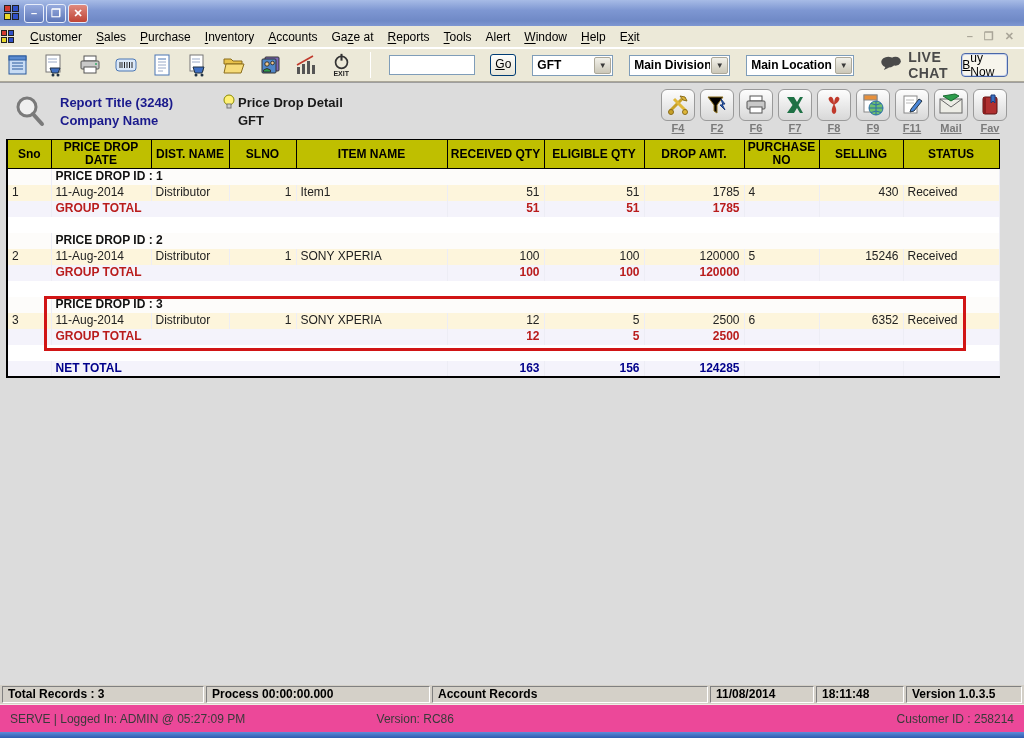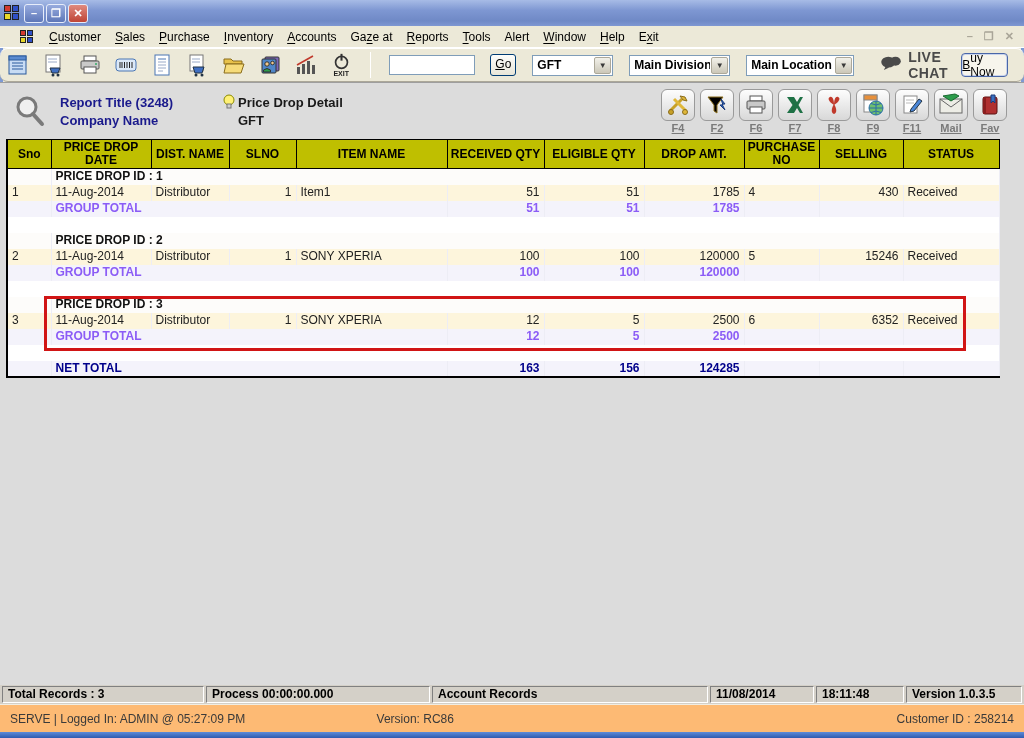--- a/index.html
+++ b/index.html
@@ -35,7 +35,7 @@
   
   .menubar {
     height:22px; flex:0 0 22px; background:#ECE9D8; display:flex; align-items:center;
-    padding:0 6px 0 20px; border-bottom:1px solid #FFFFFF; font-size:12px; color:#000;
+    padding:0 6px 0 1px; border-bottom:1px solid #FFFFFF; font-size:12px; color:#000;
   }
   .mdi-logo { width:14px; height:14px; display:grid; grid-template-columns:6px 6px; grid-template-rows:6px 6px; gap:1px; margin-right:8px; }
   .mdi-logo i { display:block; border:1px solid #222; }

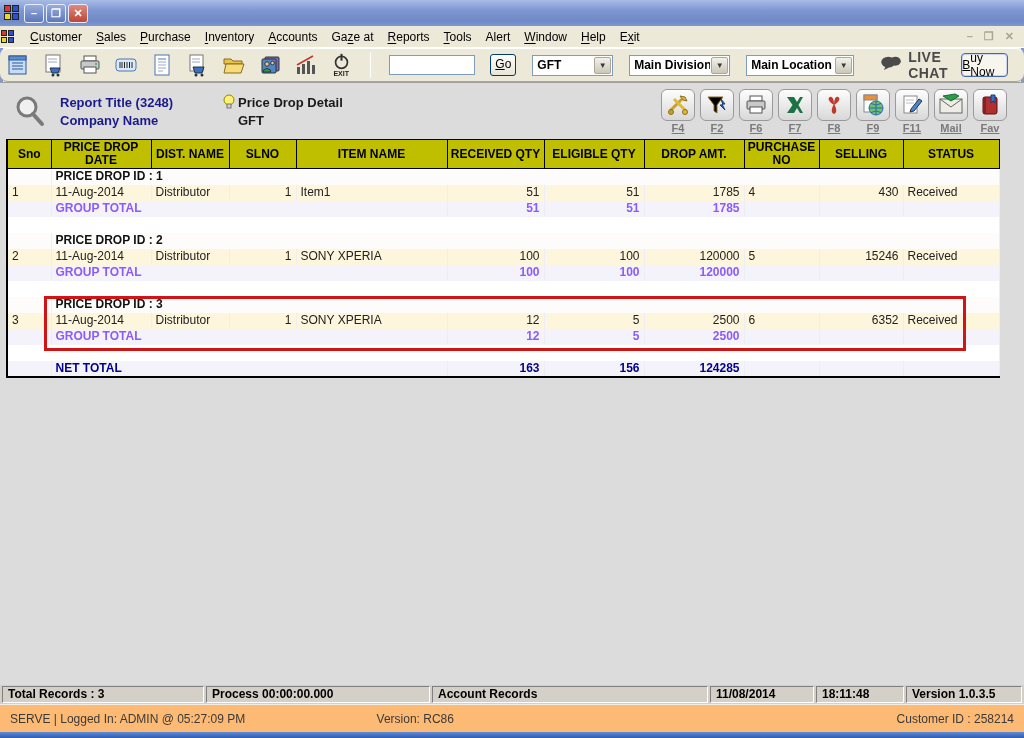--- a/index.html
+++ b/index.html
@@ -46,7 +46,7 @@
   
   .toolbar {
     height:34px; flex:0 0 34px; background:#ECE9D8; display:flex; align-items:center;
-    border-top:1px solid #fff; border-bottom:1px solid #ACA899; padding:0 6px; gap:12px;border-radius:8px;
+    border-top:1px solid #fff; border-bottom:1px solid #ACA899; padding:0 6px; gap:12px;
   }
   .tb-btn { width:30px; height:30px; display:flex; flex-direction:column; align-items:center; justify-content:center; }
   .tb-btn svg { display:block; }

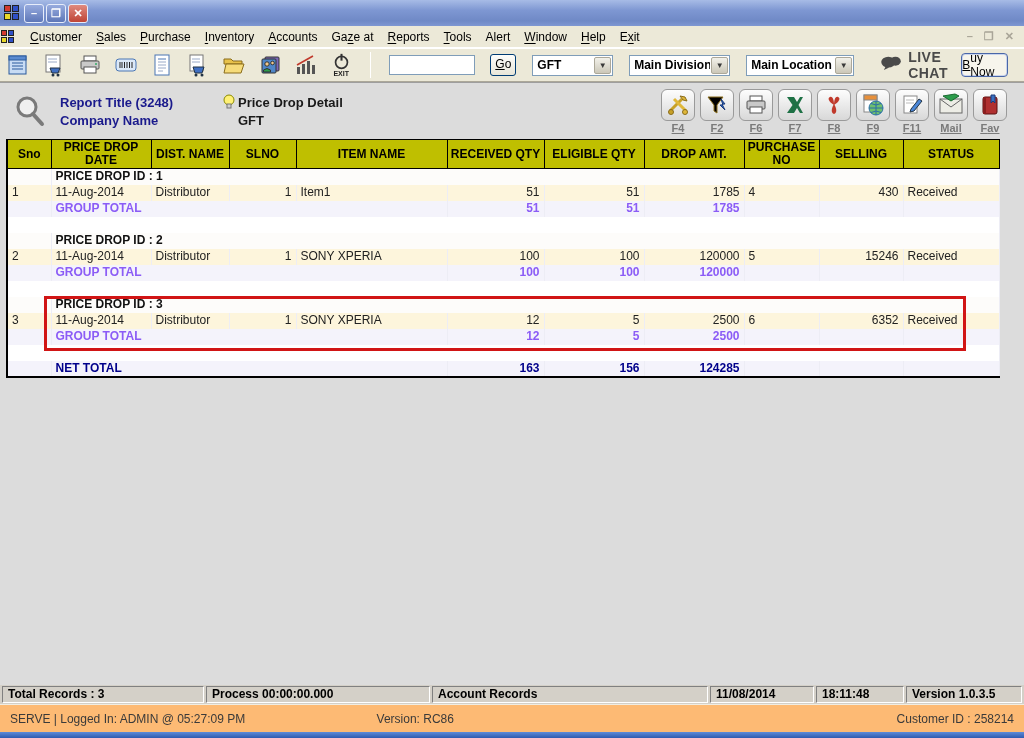--- a/index.html
+++ b/index.html
@@ -115,7 +115,7 @@
   }
   tr.group-id td { font-weight:bold; color:#111; background:#FDFCFA; }
   tr.data-row td { background:#FDF5DC; }
-  tr.total-row td { background:#F4F3FB; color:#8b5cf6; font-weight:bold; }
+  tr.total-row td { background:#F4F3FB; color:#b91c1c; font-weight:bold; }
   tr.spacer td { background:#FFFFFF; height:16px; }
   tr.net-row td { background:#F4F3FB; color:#00008B; font-weight:bold; }
   td.num { text-align:right; }

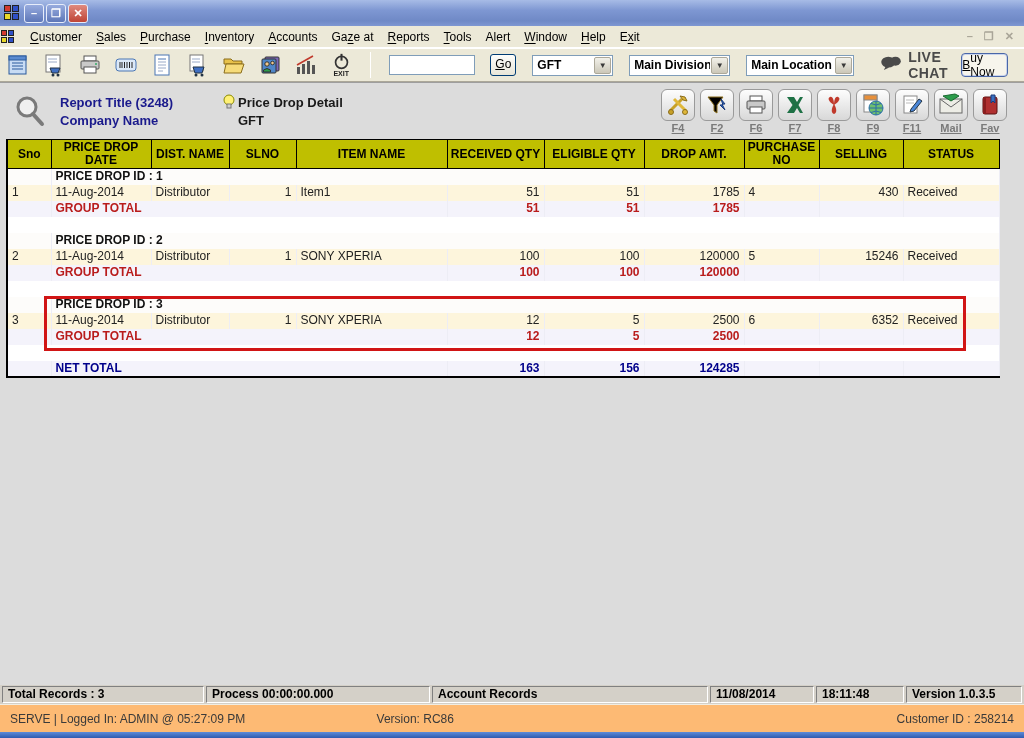--- a/index.html
+++ b/index.html
@@ -134,7 +134,7 @@
     line-height:15px; white-space:nowrap; overflow:hidden; background:#D4D0C8;
   }
   .footer {
-    height:28px; flex:0 0 28px; background:#fdba74; display:flex; align-items:center;
+    height:28px; flex:0 0 28px; background:#ec4899; display:flex; align-items:center;
     font-size:12px; color:#3A3A3A; padding:0 10px; border-top:1px solid #EFEDE4;
   }
   .footer .f-left { flex:1.15; }

